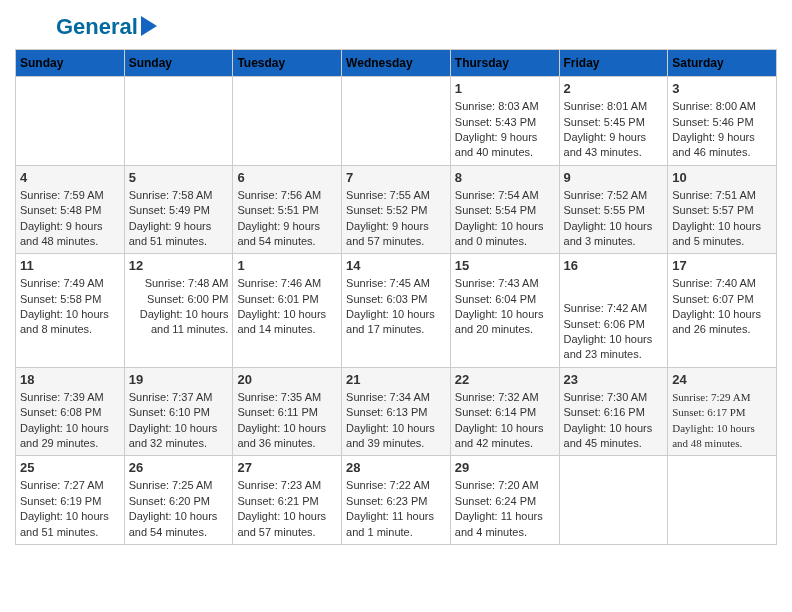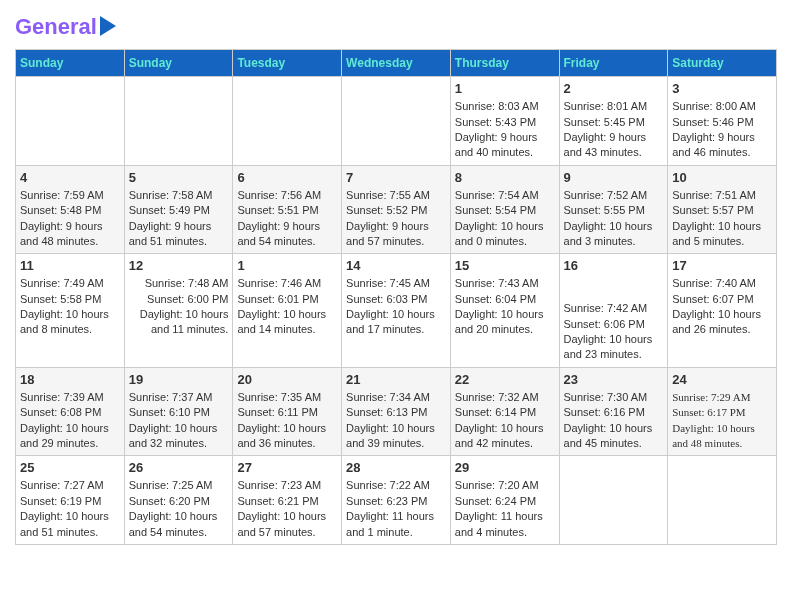--- a/index.html
+++ b/index.html
@@ -75,7 +75,7 @@
   <div class="logo">
     <div>
       <div style="font-size:22px;font-weight:bold;color:#333;line-height:1.1;">
-        <span style="color:#8b5cf6;">General</span><span style="display:inline-block;width:0;height:0;border-top:10px solid transparent;border-bottom:10px solid transparent;border-left:16px solid #1565c0;margin-left:3px;vertical-align:middle;margin-top:-4px;"></span>
+        <span style="color:#0369a1;margin-left:41px;">General</span><span style="display:inline-block;width:0;height:0;border-top:10px solid transparent;border-bottom:10px solid transparent;border-left:16px solid #1565c0;margin-left:3px;vertical-align:middle;margin-top:-4px;"></span>
       </div>
     </div>
   </div>

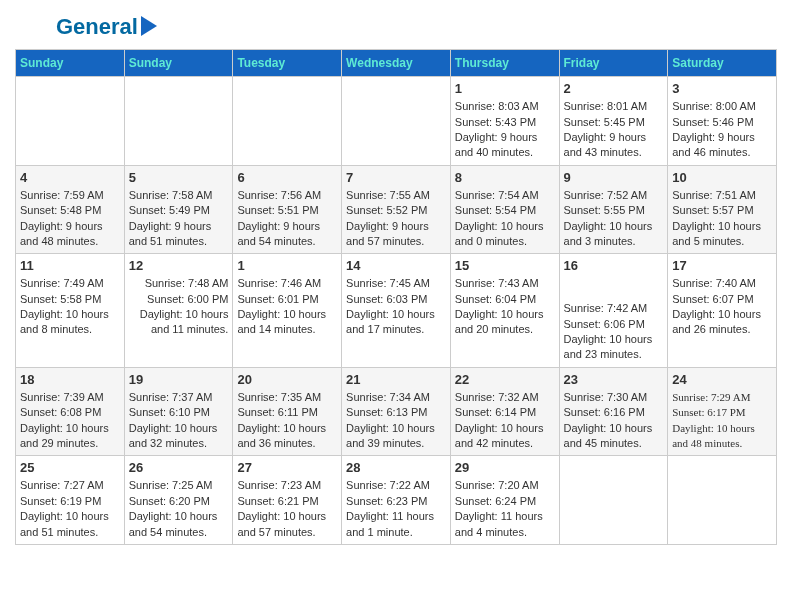--- a/index.html
+++ b/index.html
@@ -38,7 +38,7 @@
     }
     thead tr th {
       background: #1565c0;
-      color: #5eead4;
+      color: #000000;
       padding: 6px 4px;
       text-align: left;
       font-weight: bold;

